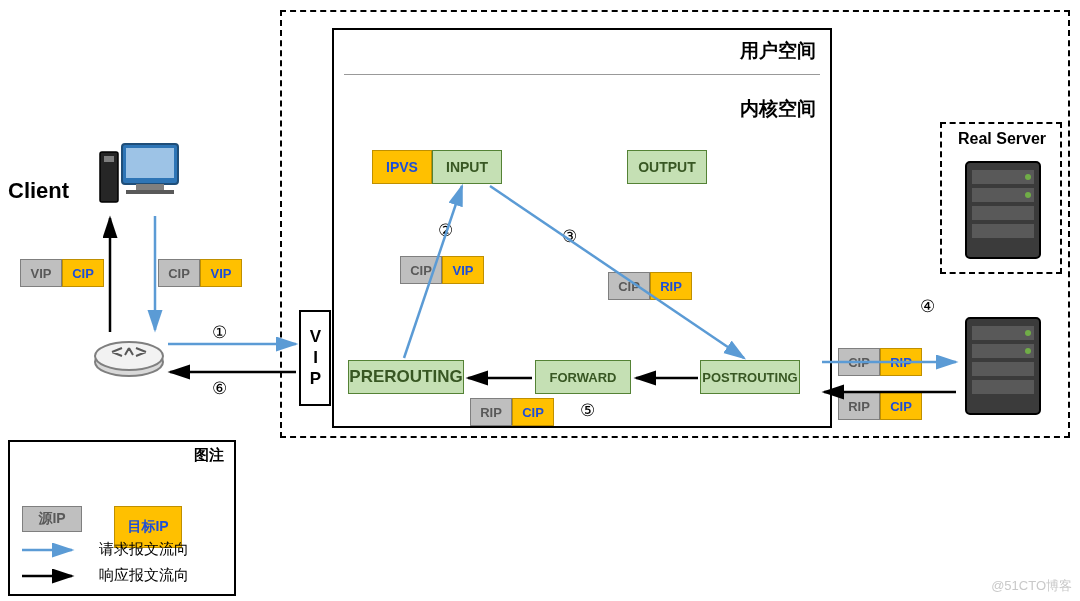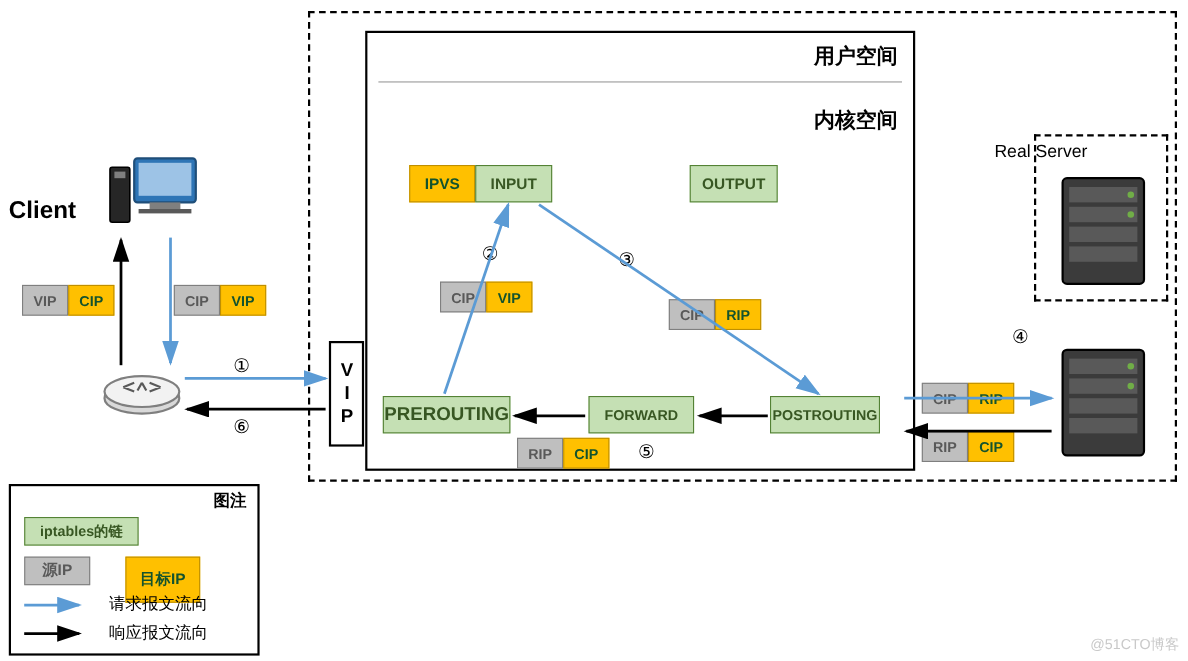--- a/index.html
+++ b/index.html
@@ -107,7 +107,7 @@
   </svg>
 </div>
 
-<div class="abs" style="left:904px; top:130px; font-size:16px; font-weight:400;"><span>Real Server</span></div>
+<div class="abs" style="left:958px; top:130px; font-size:16px; font-weight:700;"><span>Real Server</span></div>
 <div class="abs dashbox" style="left:940px; top:122px; width:122px; height:152px;"></div>
 <div class="abs" style="left:960px; top:158px; width:86px; height:106px;">
   <svg viewBox="0 0 86 106" width="86" height="106">

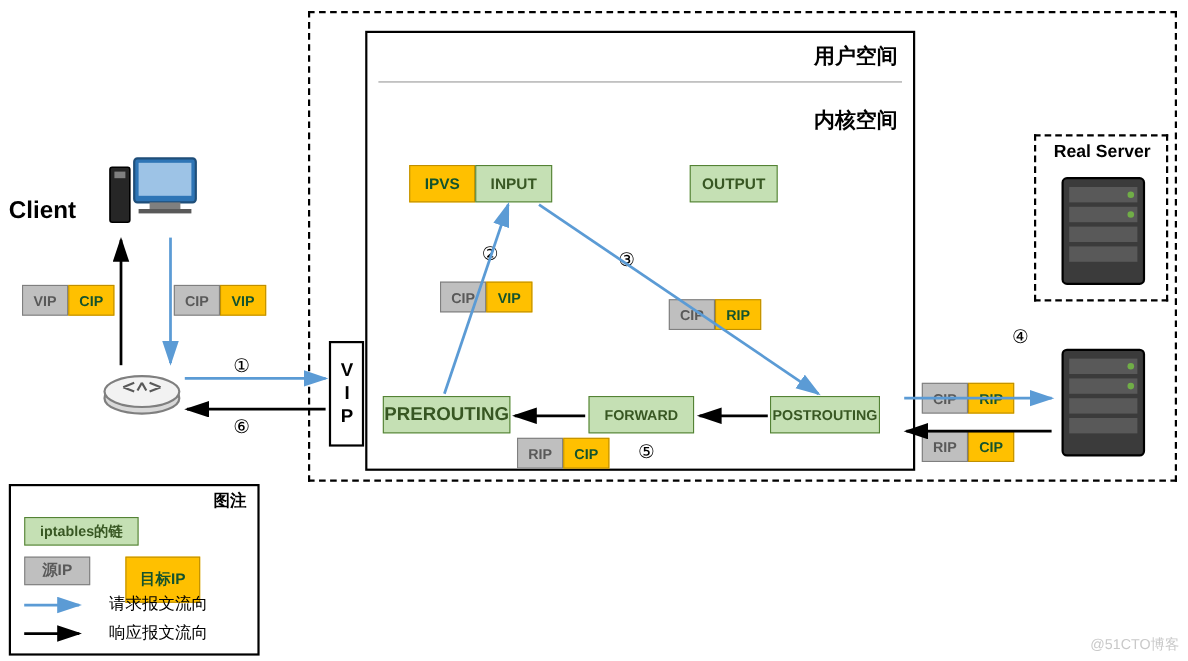--- a/index.html
+++ b/index.html
@@ -6,7 +6,7 @@
   body { width: 1080px; height: 601px; font-family: "Microsoft YaHei", Arial, sans-serif; background: #fff; position: relative; font-size: 14px; }
   .abs { position: absolute; }
   .box-green { background: #c5e0b4; border: 1.5px solid #548235; color: #385723; font-weight: 600; text-align: center; display: flex; align-items: center; justify-content: center; }
-  .box-orange { background: #ffc000; border: 1.5px solid #bf8f00; color: #14532d; font-weight: 600; text-align: center; display: flex; align-items: center; justify-content: center; }
+  .box-orange { background: #ffc000; border: 1.5px solid #bf8f00; color: #1d4ed8; font-weight: 600; text-align: center; display: flex; align-items: center; justify-content: center; }
   .box-gray { background: #bfbfbf; border: 1.5px solid #7f7f7f; color: #595959; font-weight: 600; text-align: center; display: flex; align-items: center; justify-content: center; }
   .dashbox { border: 2px dashed #000; }
   .label-title { font-size: 19px; font-weight: 700; }

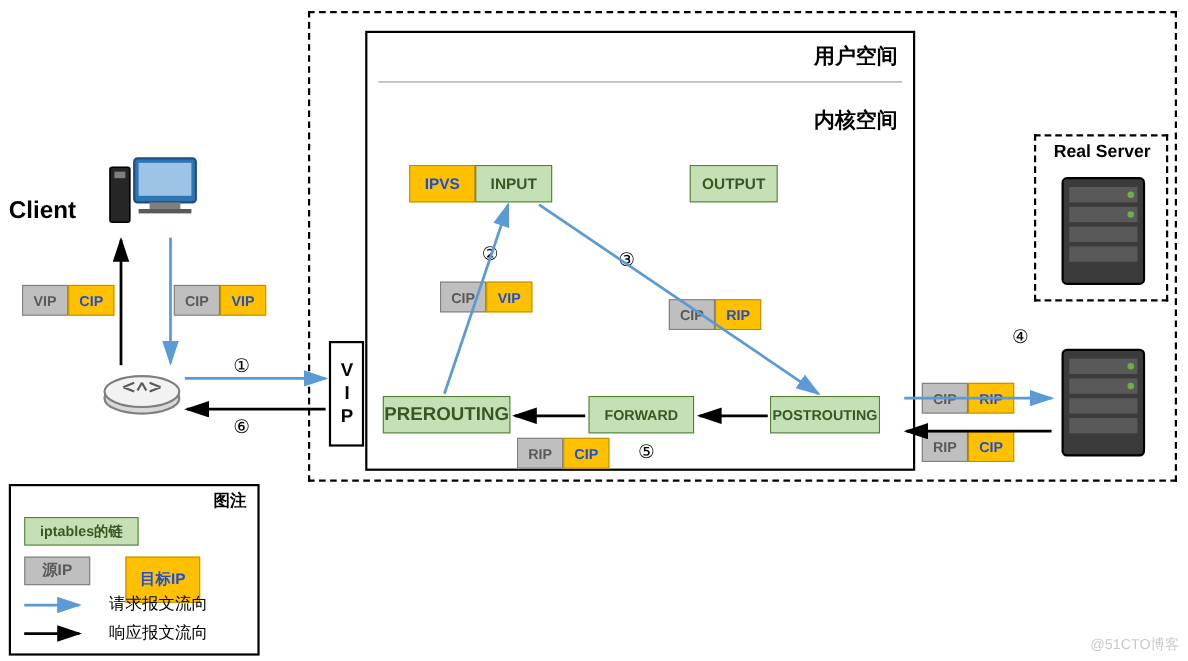--- a/index.html
+++ b/index.html
@@ -183,9 +183,6 @@
 
 <div class="abs" style="left:8px; top:440px; width:228px; height:156px; border:2px solid #000;">
   <div class="abs legend" style="right:10px; top:4px; font-weight:600;">图注</div>
-  <div class="abs box-green" style="left:12px; top:28px; width:104px; height:26px; font-size:13px;">
-      <span>iptables的链</span>
-    </div>
   <div class="abs box-gray" style="left:12px; top:64px; width:60px; height:26px;">
       <span>源IP</span>
     </div>

